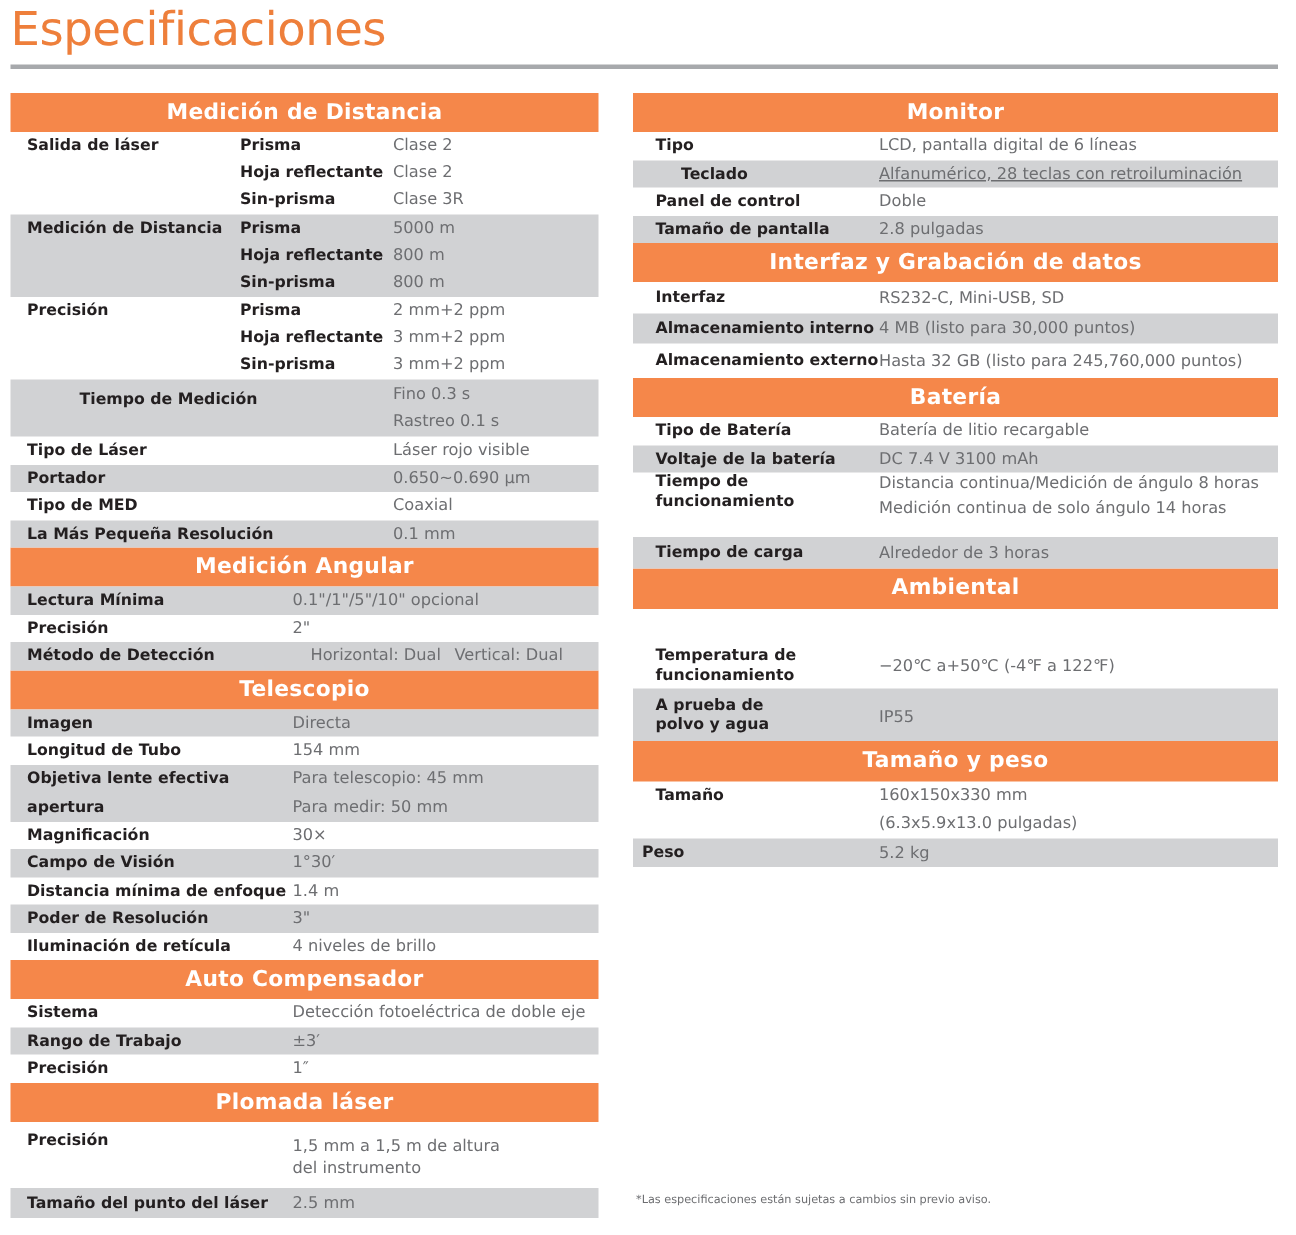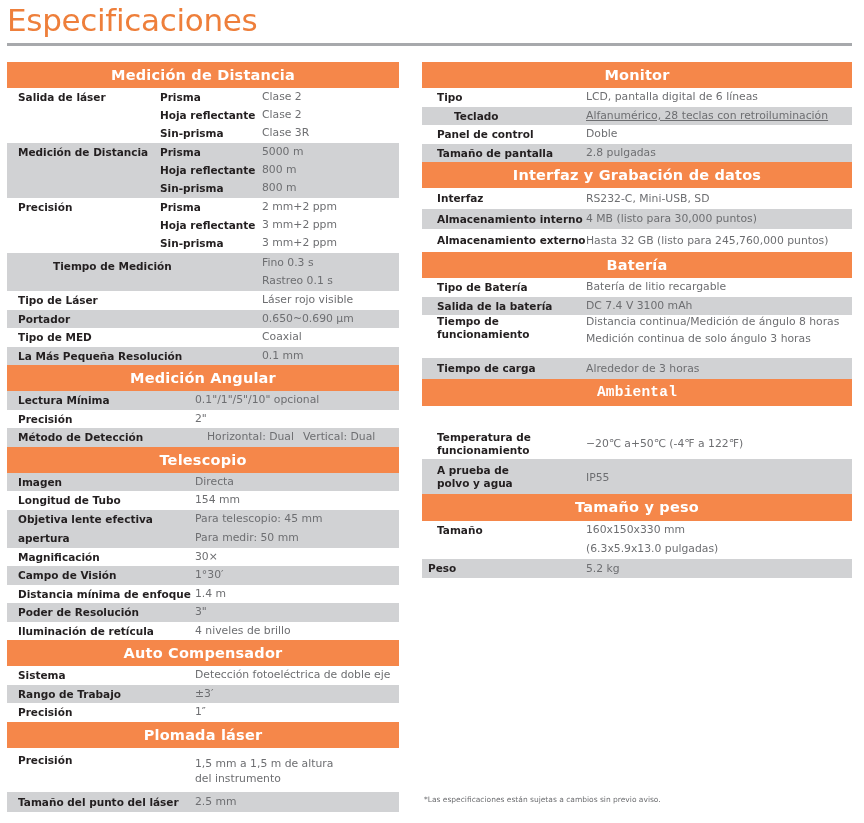--- a/index.html
+++ b/index.html
@@ -212,7 +212,7 @@
       <div class="val line" style="left:164px;">Batería de litio recargable</div>
     </div>
     <div class="row gray line">
-      <div class="lbl line" style="left:15px;">Salida de la batería</div>
+      <div class="lbl line" style="left:15px;">Voltaje de la batería</div>
       <div class="val line" style="left:164px;">DC 7.4 V 3100 mAh</div>
     </div>
     <div class="row" style="height:43px;">

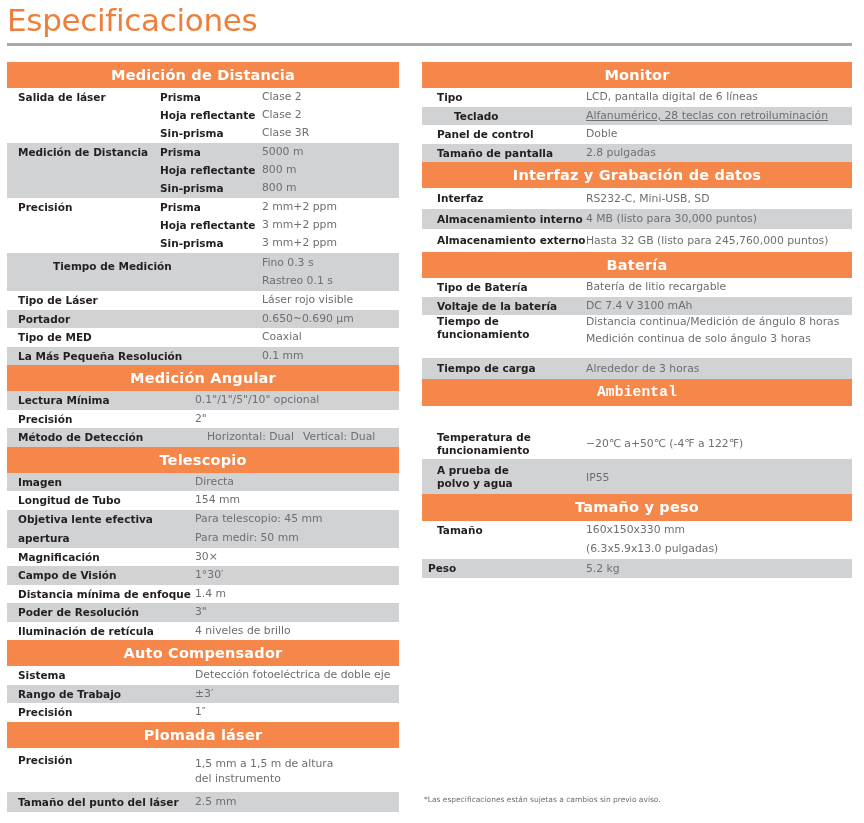--- a/index.html
+++ b/index.html
@@ -219,7 +219,7 @@
       <div class="lbl" style="left:15px;top:0px;line-height:13px;">Tiempo de</div>
       <div class="lbl" style="left:15px;top:13px;line-height:13px;">funcionamiento</div>
       <div class="val line" style="left:164px;top:-2px;">Distancia continua/Medición de ángulo 8 horas</div>
-      <div class="val line" style="left:164px;top:15px;">Medición continua de solo ángulo 3 horas</div>
+      <div class="val line" style="left:164px;top:15px;">Medición continua de solo ángulo 14 horas</div>
     </div>
     <div class="row gray" style="height:21px;">
       <div class="lbl" style="left:15px;line-height:21px;">Tiempo de carga</div>

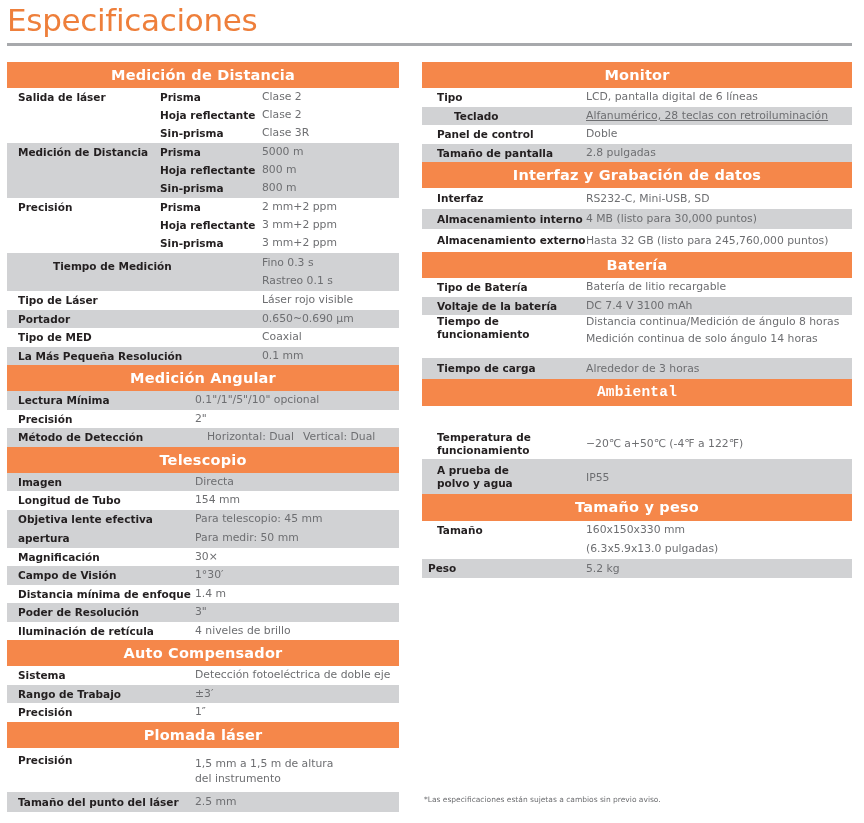--- a/index.html
+++ b/index.html
@@ -228,7 +228,7 @@
   </div>
 
   <div>
-    <div class="sec-h" style="height:27px;line-height:27px;font-family:Liberation Mono, monospace;">Ambiental</div>
+    <div class="sec-h" style="height:27px;line-height:27px;">Ambiental</div>
     <div class="row" style="height:33px;margin-top:20px;">
       <div class="lbl" style="left:15px;top:5px;line-height:13px;">Temperatura de</div>
       <div class="lbl" style="left:15px;top:18px;line-height:13px;">funcionamiento</div>

